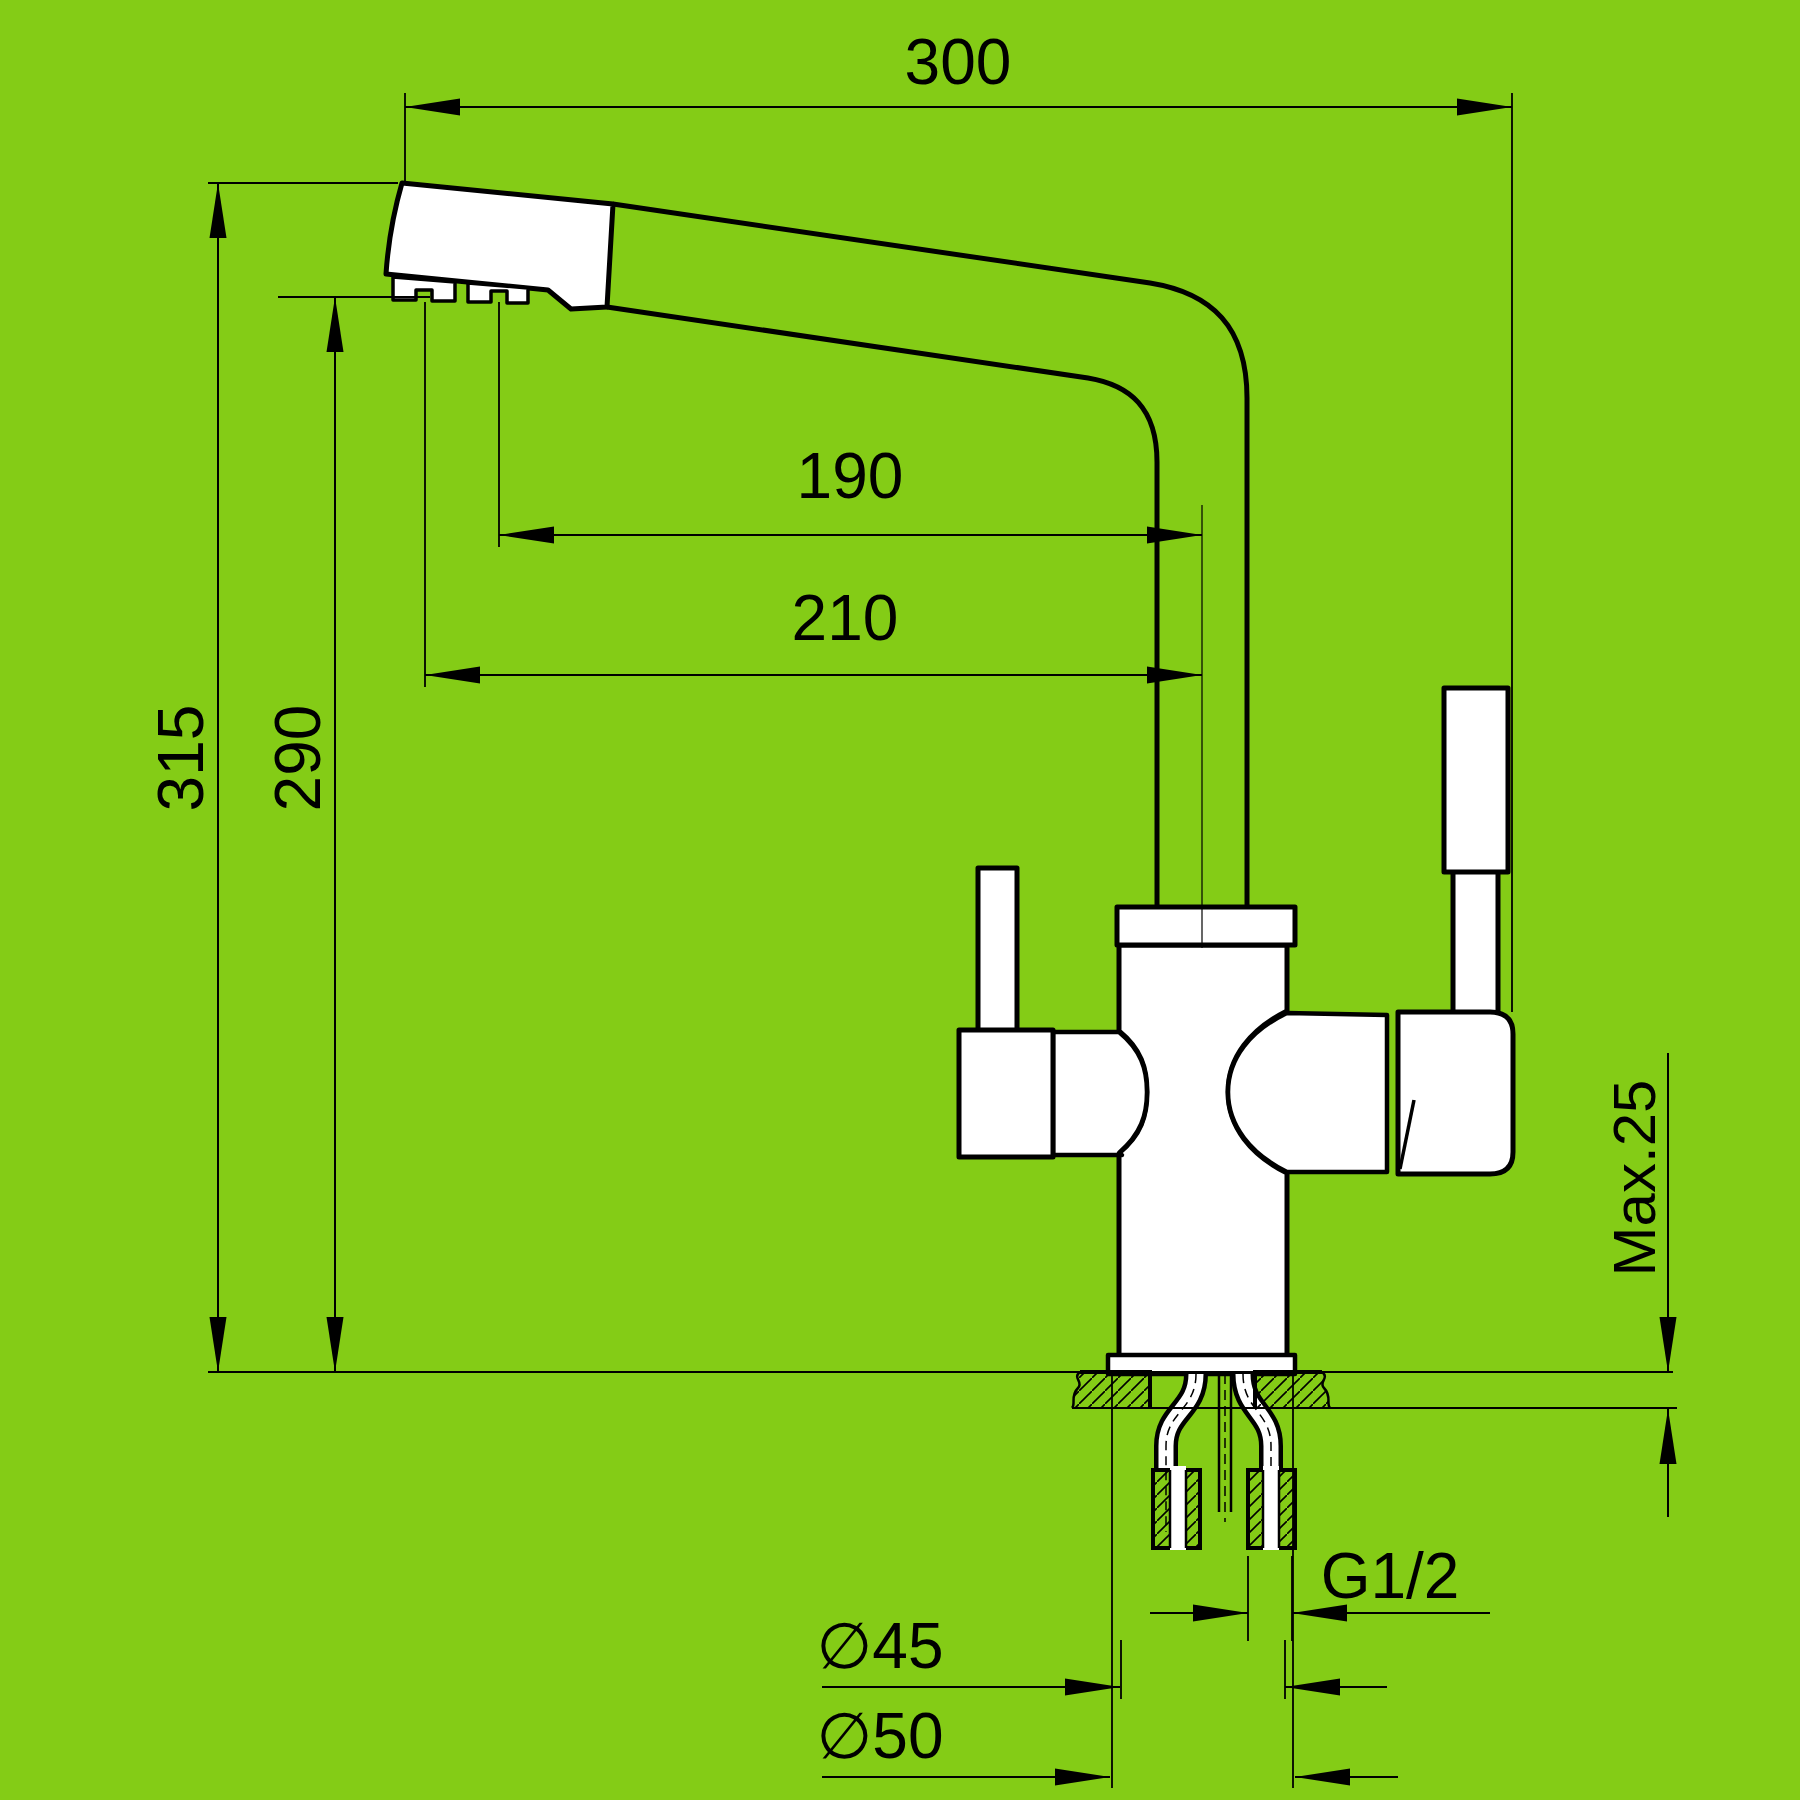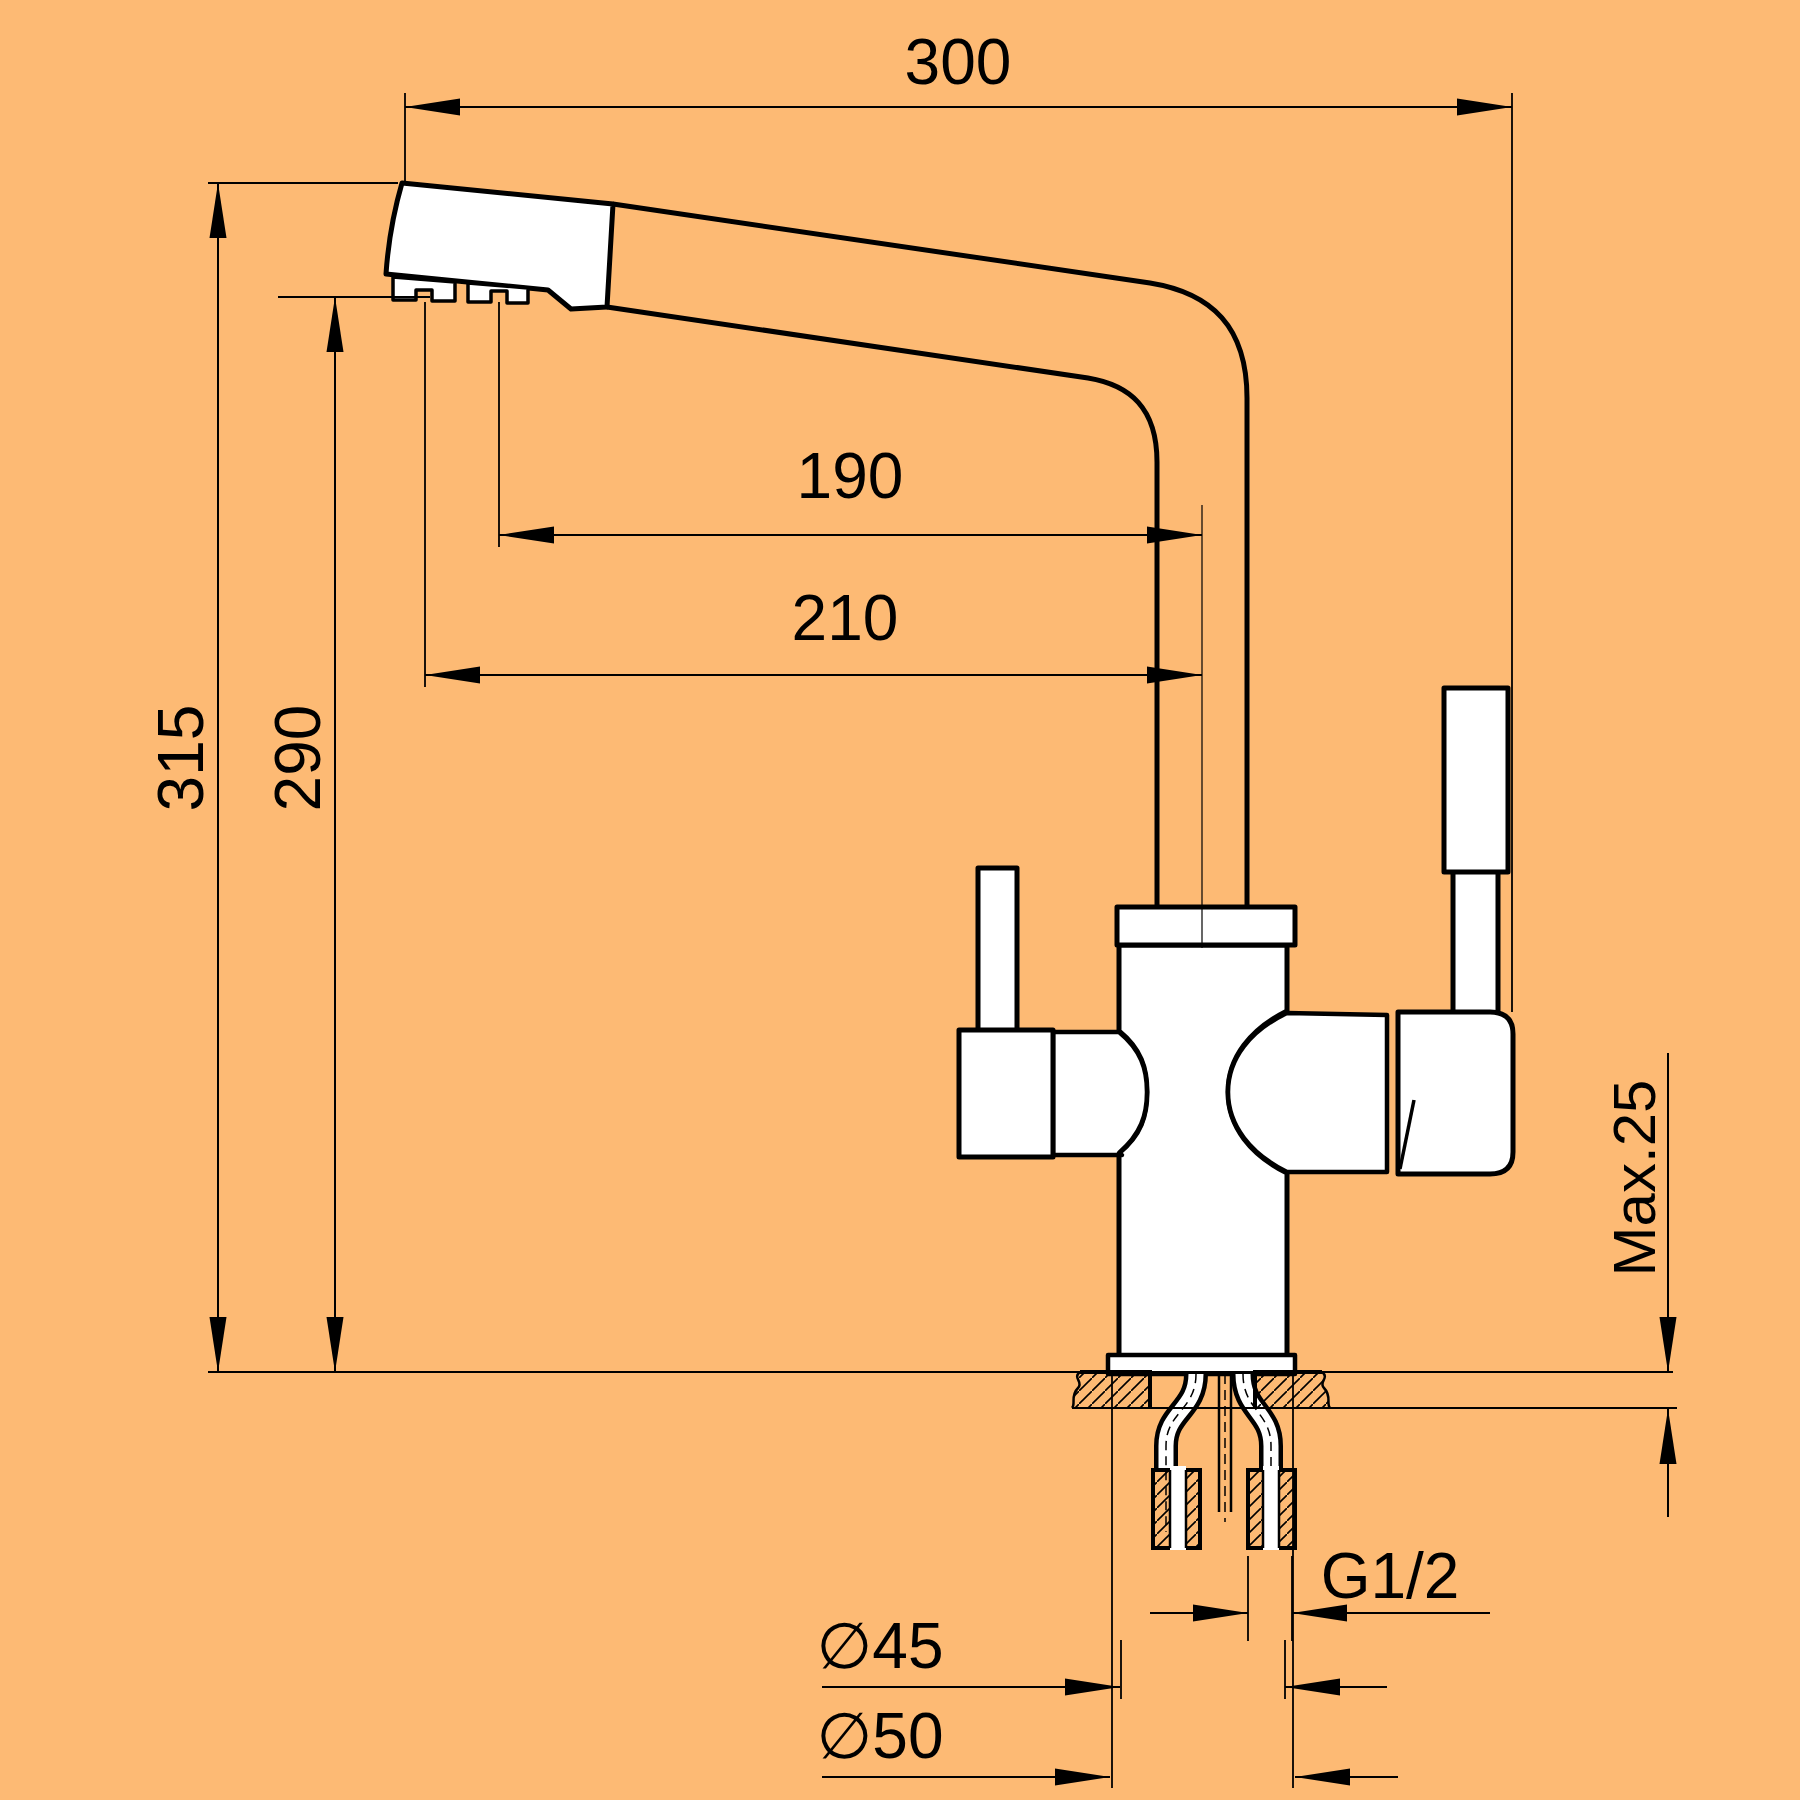--- a/index.html
+++ b/index.html
@@ -15,7 +15,7 @@
     position: relative;
     width: 1800px;
     height: 1800px;
-    background: #fdba74;
+    background: #84cc16;
   }
   svg { display: block; }
   .dim-text {

